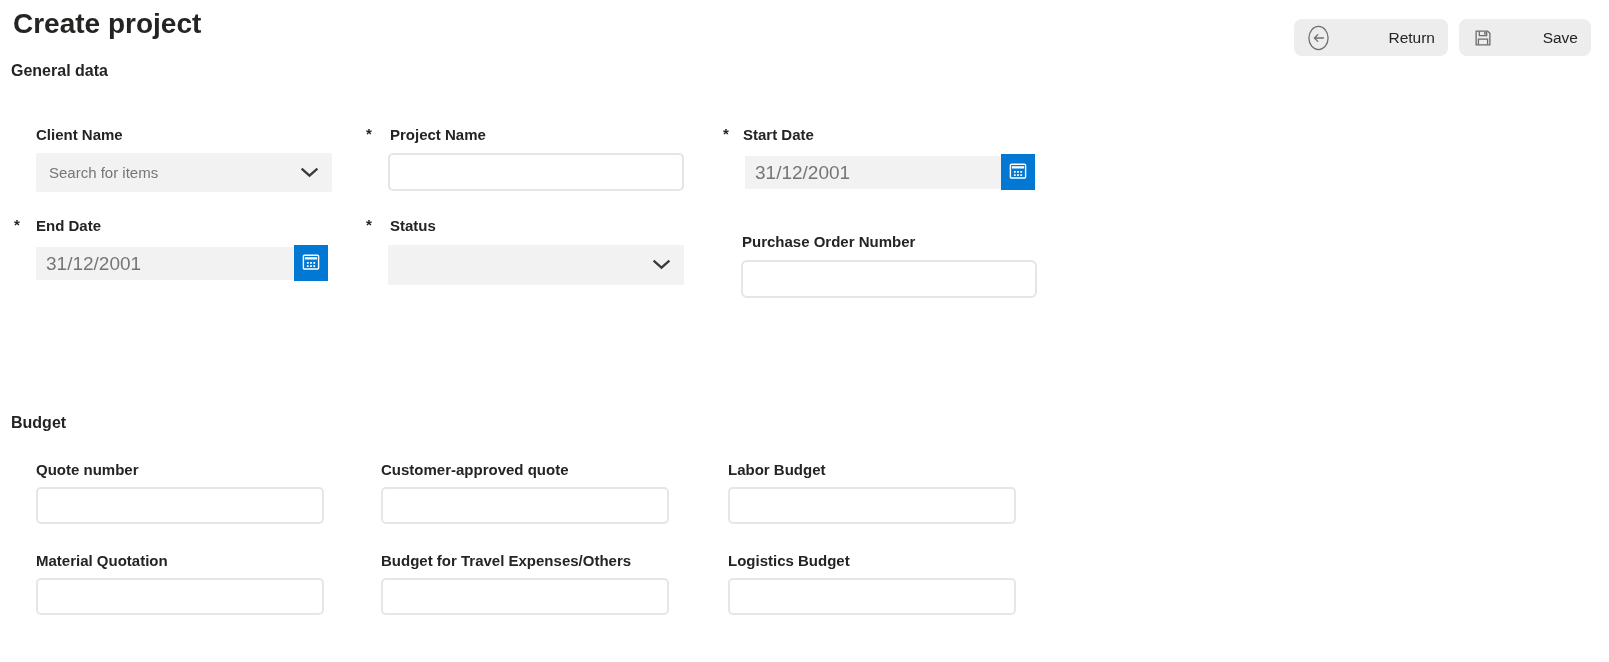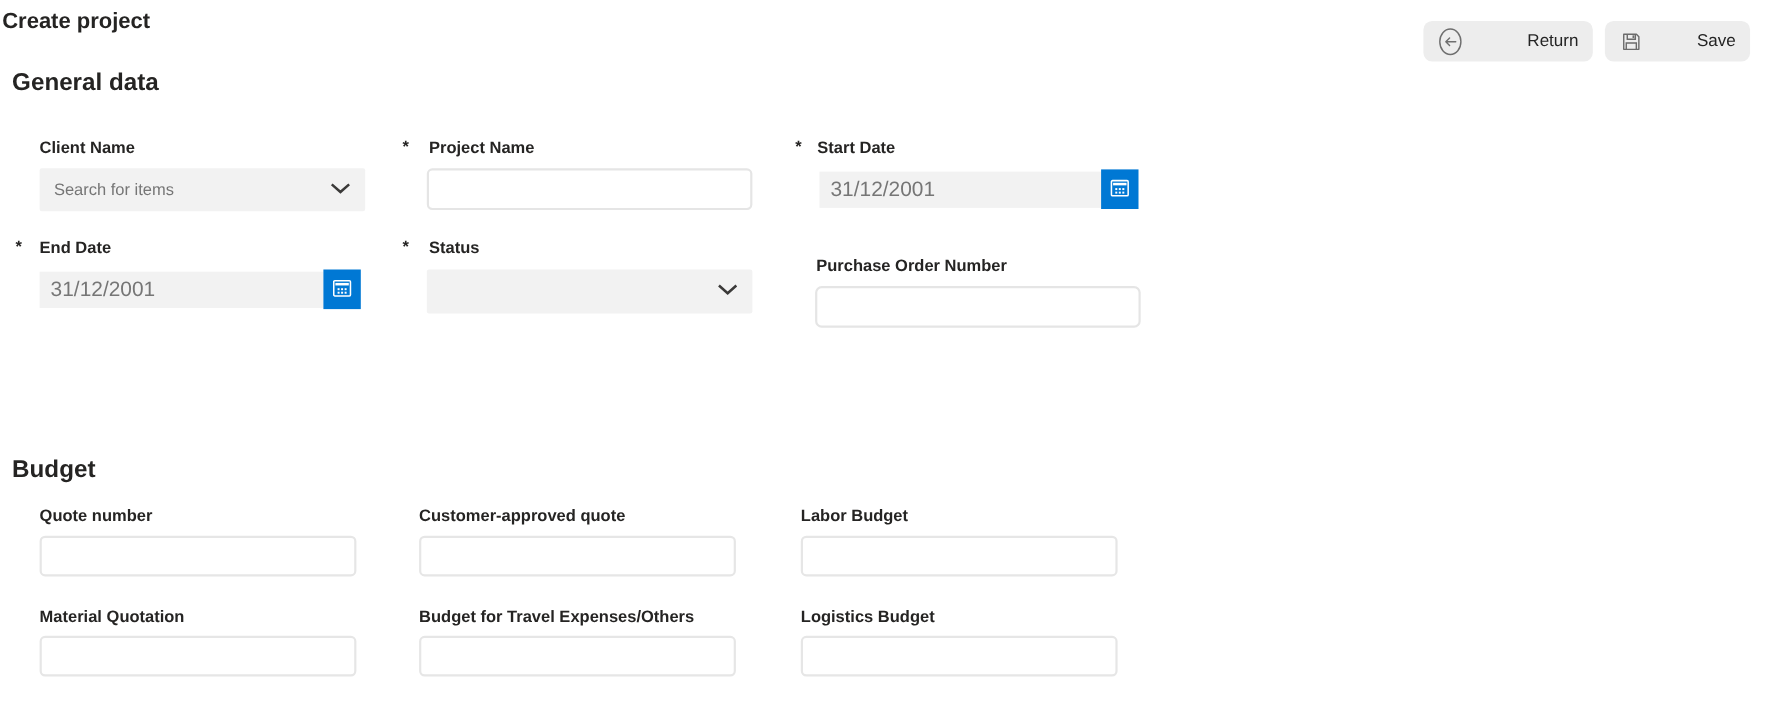--- a/index.html
+++ b/index.html
@@ -7,7 +7,7 @@
               font-family:"Liberation Sans", sans-serif; color:#242424; }
   .abs { position:absolute; }
 
-  .page-title { left:2px; top:8px; font-size:20px; font-weight:700; color:#252423; }
+  .page-title { left:13px; top:8px; font-size:28px; font-weight:700; color:#252423; }
   .section-header { font-size:22px; font-weight:700; color:#252423; }
 
   

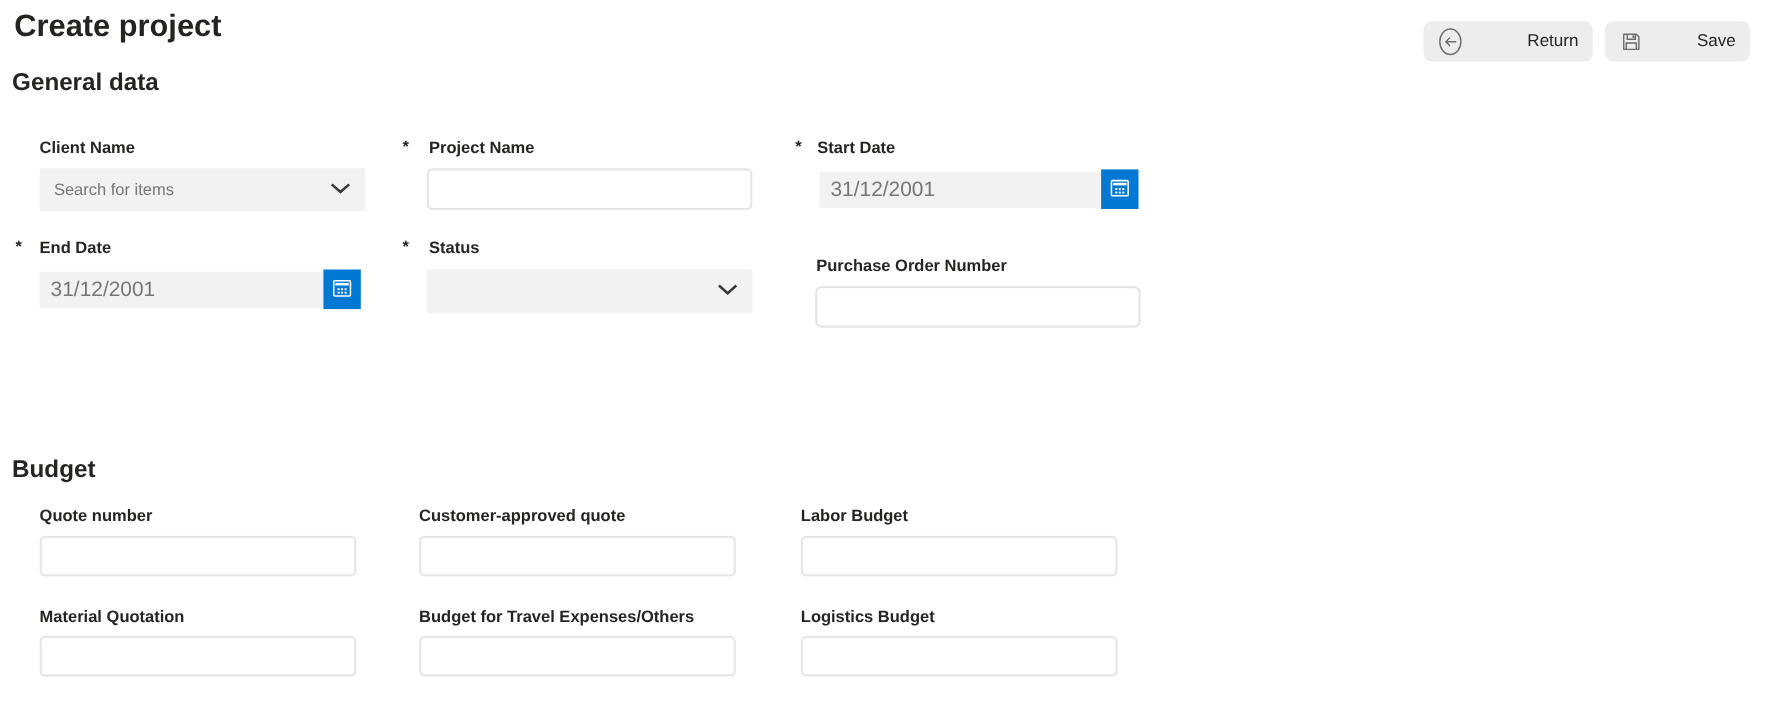--- a/index.html
+++ b/index.html
@@ -8,7 +8,7 @@
   .abs { position:absolute; }
 
   .page-title { left:13px; top:8px; font-size:28px; font-weight:700; color:#252423; }
-  .section-header { font-size:22px; font-weight:700; color:#252423; }
+  .section-header { font-size:16px; font-weight:700; color:#252423; }
 
   
   .toolbar-button { display:flex; align-items:center; justify-content:space-between;

